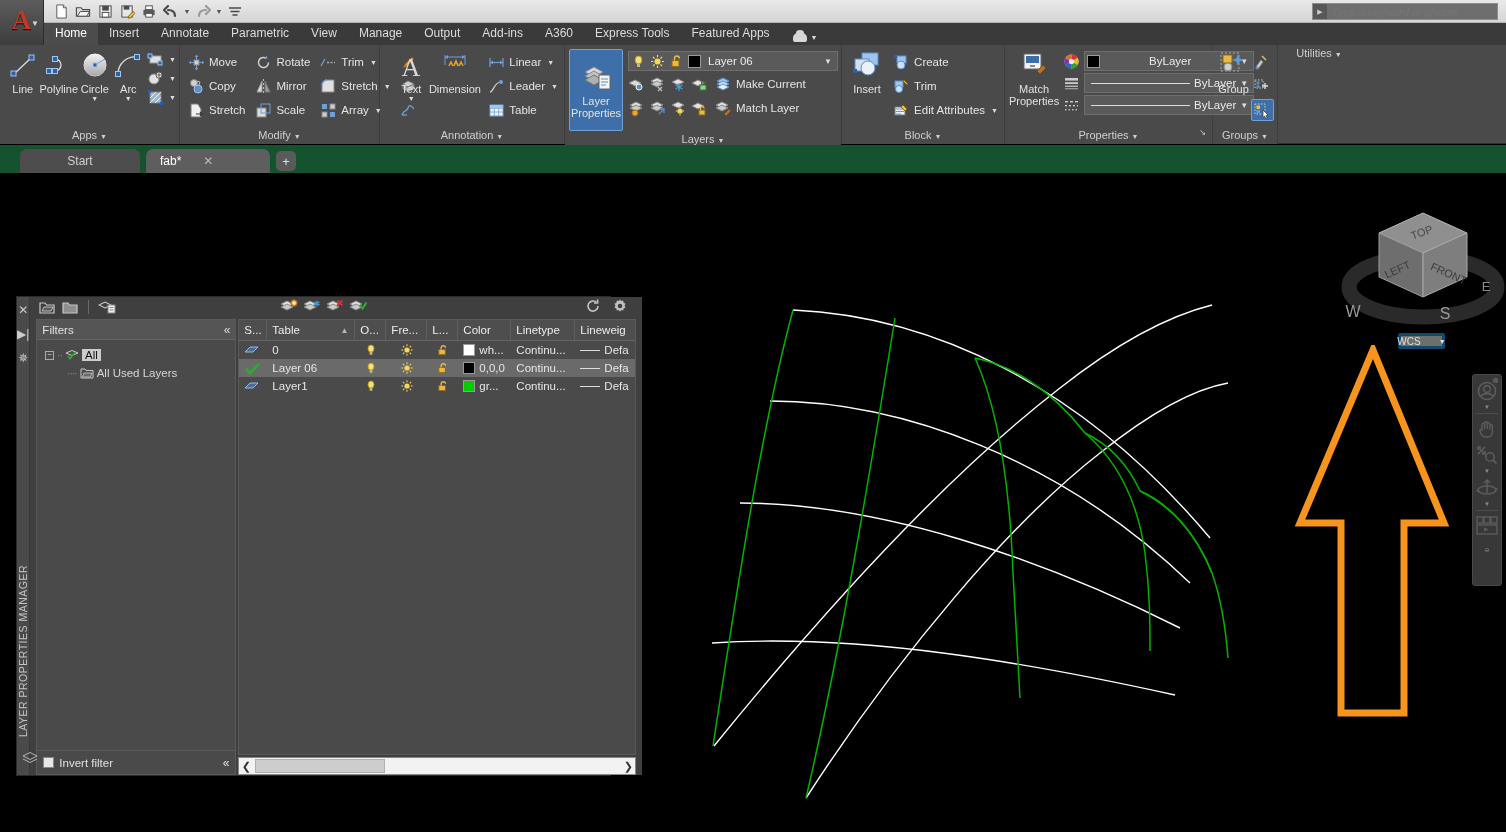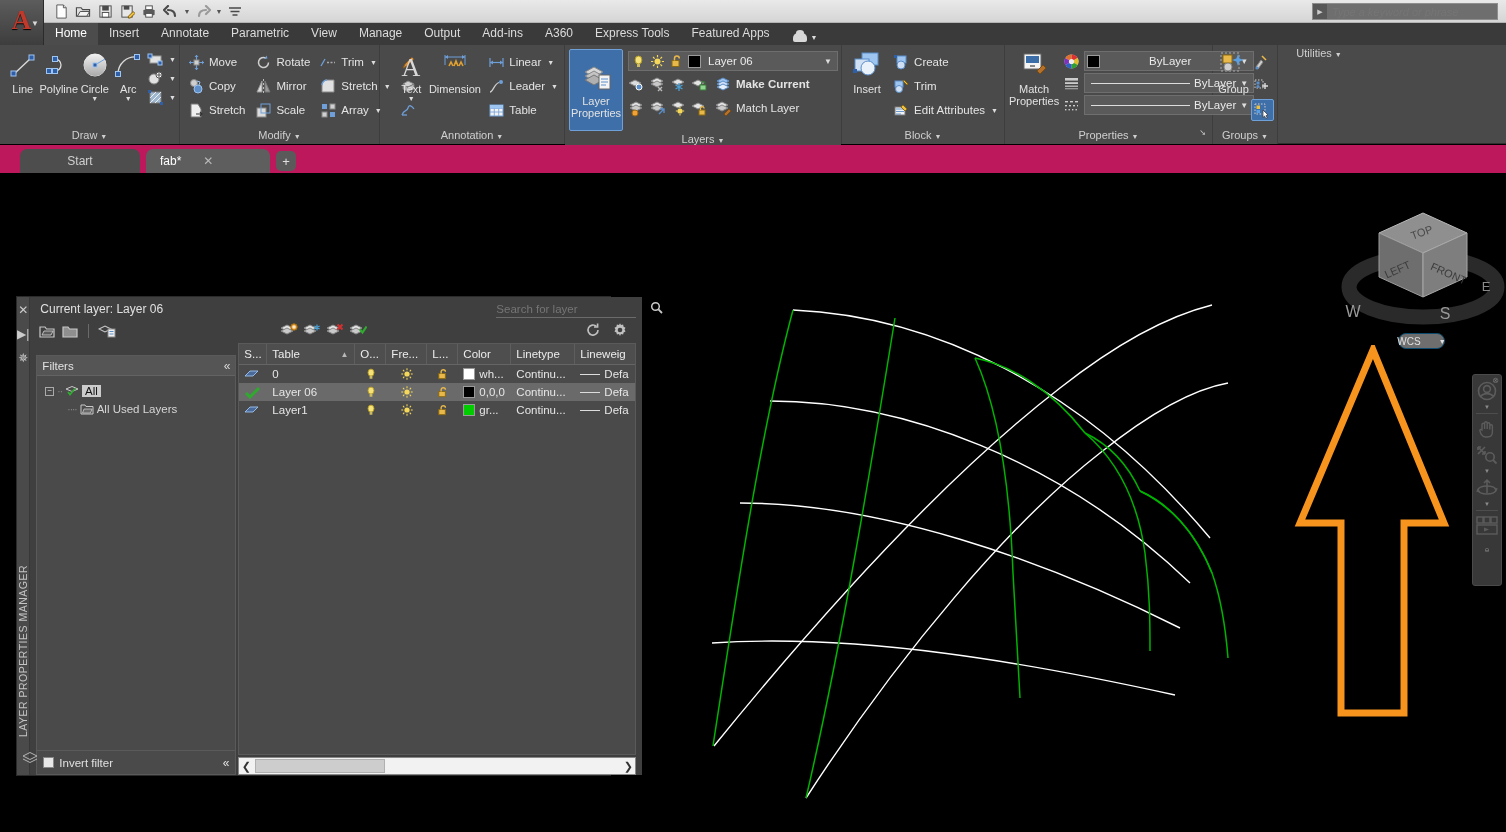--- a/index.html
+++ b/index.html
@@ -680,7 +680,7 @@
             <span class="nm">Layer 06</span>
             <span class="ddarrow">▼</span>
           </div>
-          <div style="display:flex;align-items:center;gap:4px;font-weight:bold;">
+          <div style="display:flex;align-items:center;gap:4px;">
             <span class="mico">
               <svg width="17" height="17" viewBox="0 0 17 17">
                   <path d="M1 7l6-3 6 3-6 3z" fill="#dcdcdc" stroke="#888"></path>

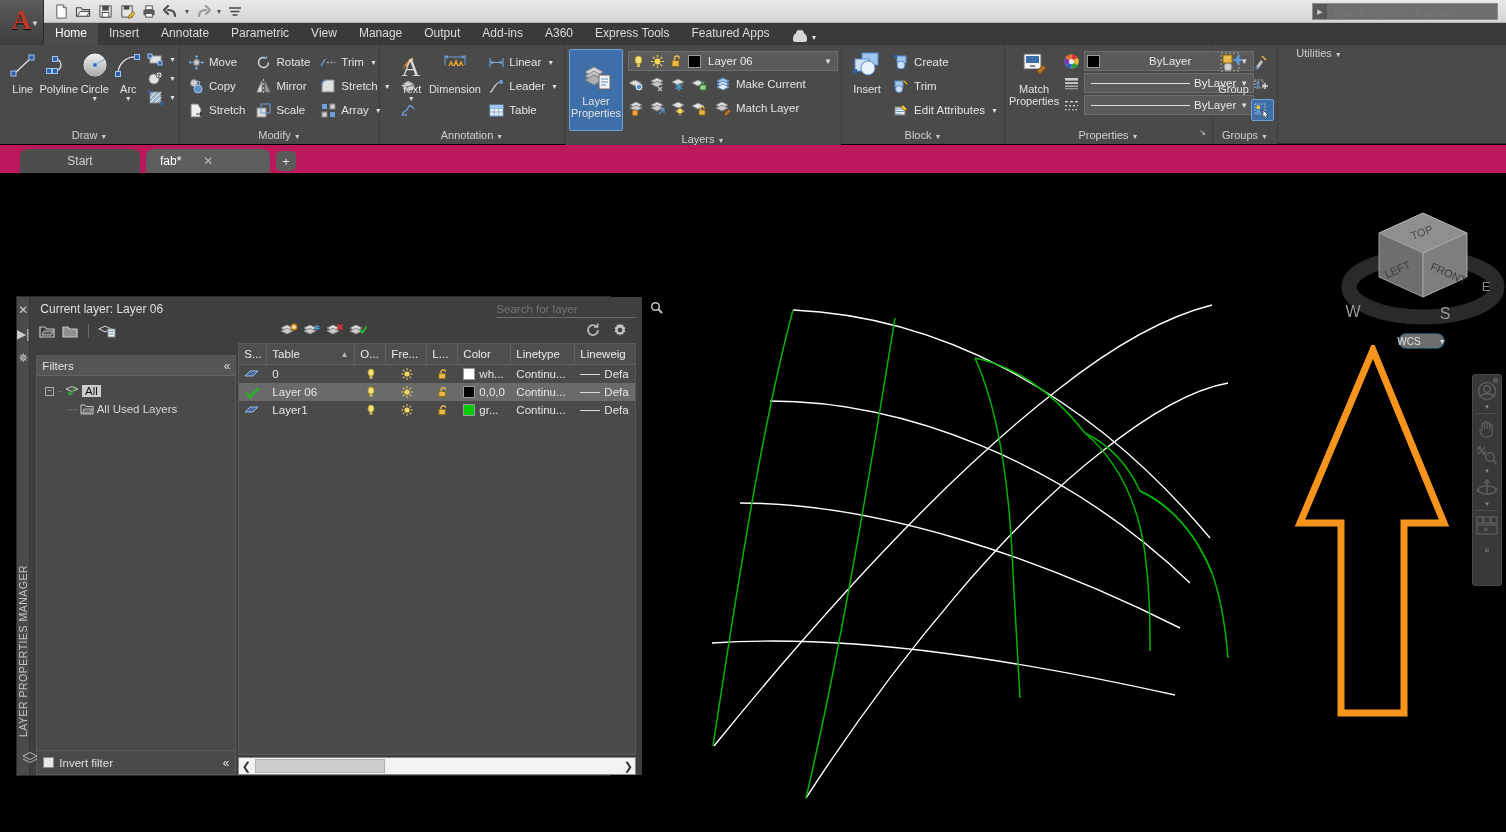--- a/index.html
+++ b/index.html
@@ -444,7 +444,7 @@
         </div>
       </div>
       <div class="panel-title">
-        <span>Draw</span><span class="pc">▼</span>
+        <span>Apps</span><span class="pc">▼</span>
       </div>
     </div>
 

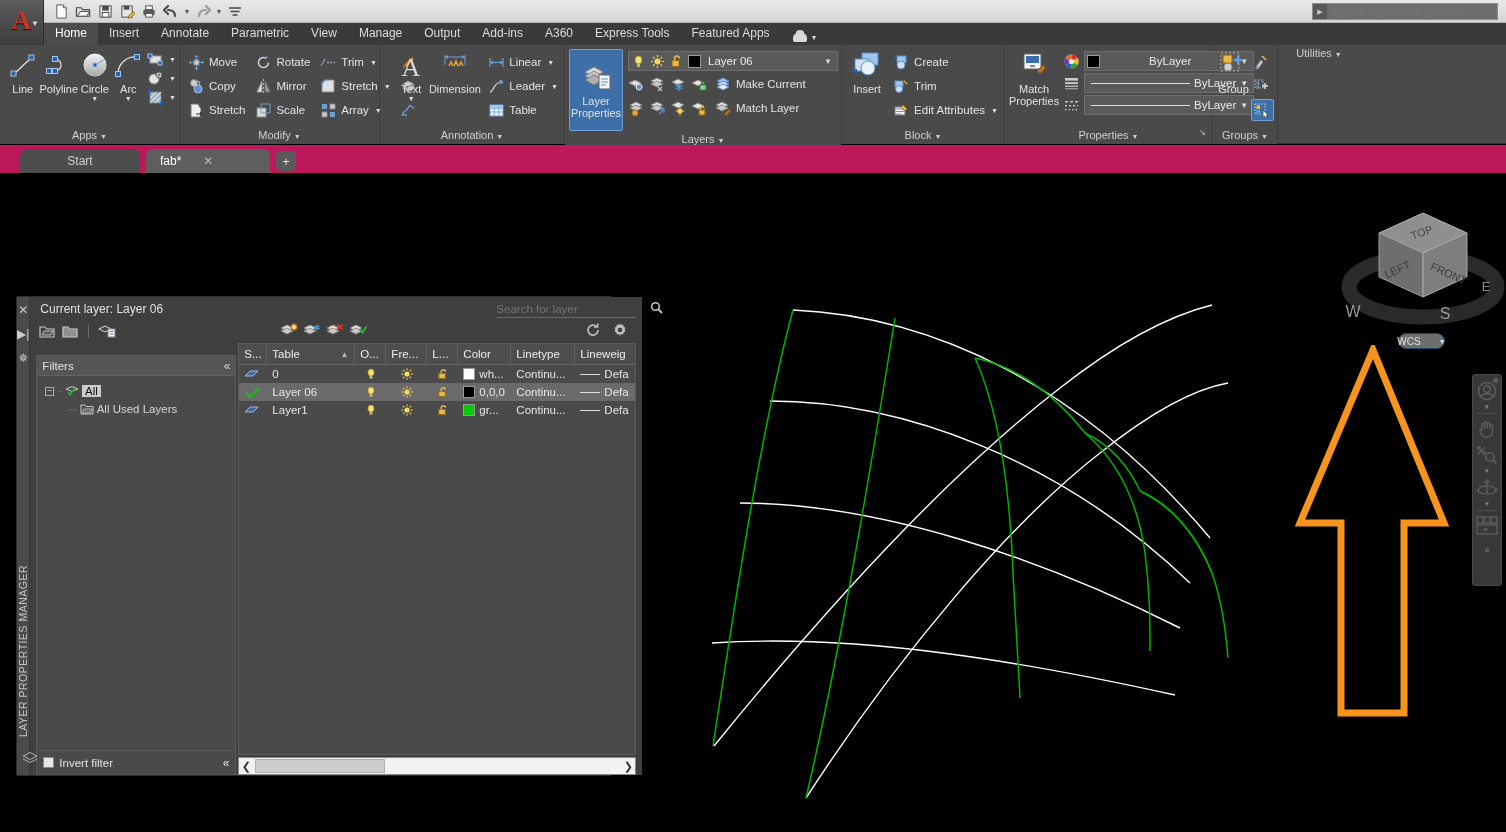--- a/index.html
+++ b/index.html
@@ -137,7 +137,7 @@
   
   .doctabs {
     position:absolute; top:145px; left:0; width:1506px; height:28px;
-    background:#be185d;
+    background:#14532d;
   }
   .dtab {
     position:absolute; top:4px; height:24px; padding:0 14px;

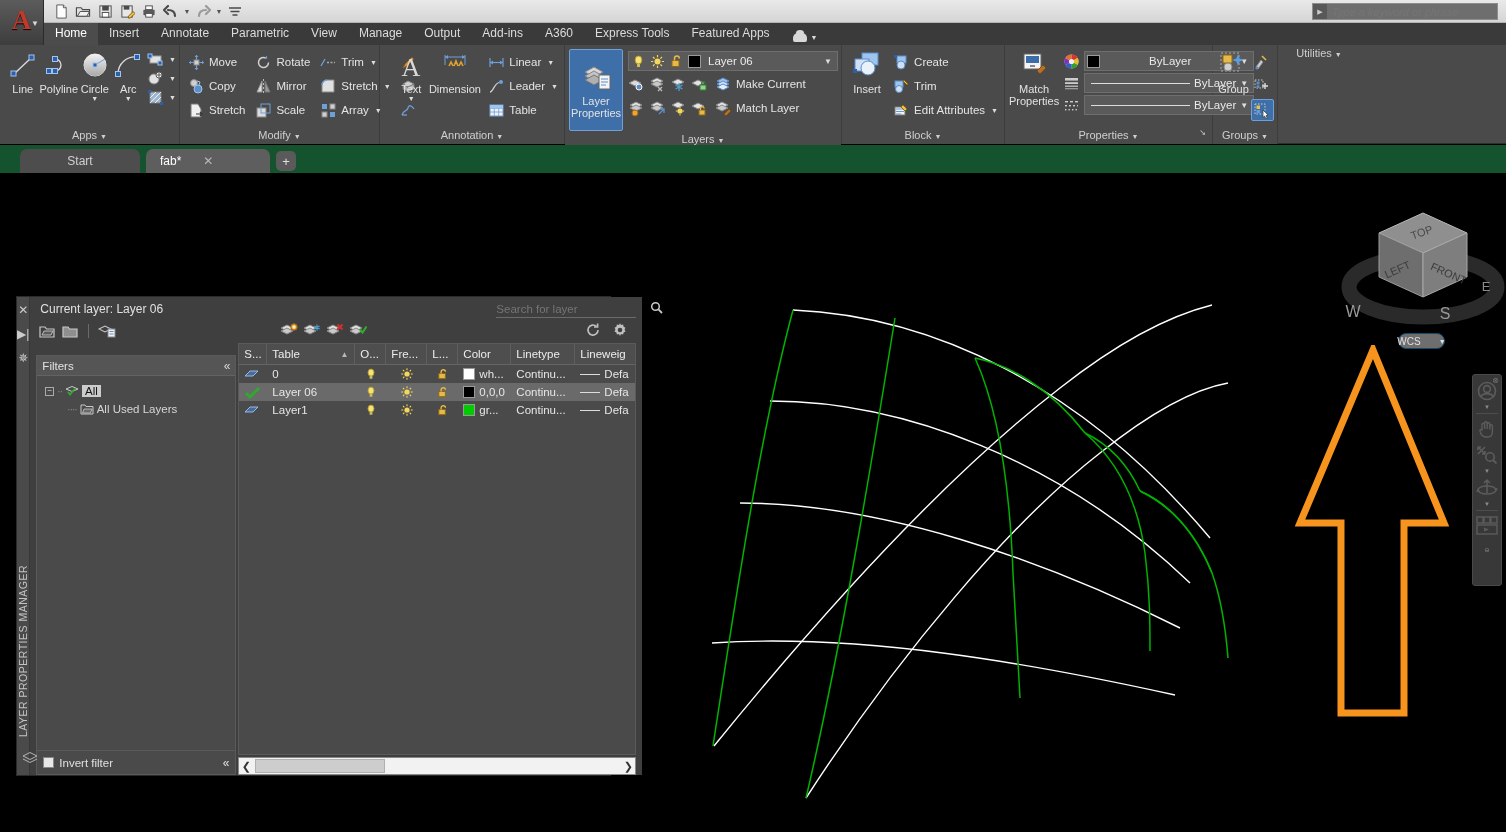--- a/index.html
+++ b/index.html
@@ -1085,18 +1085,6 @@
 
     <div class="lpm-main">
 
-      <div class="lpm-head">
-        <span class="lpm-curlayer">Current layer: Layer 06</span>
-        <div class="lpm-search">
-          <input type="text" placeholder="Search for layer" style="">
-          <span class="mag">
-            <svg width="13" height="13" viewBox="0 0 13 13">
-                <circle cx="5.5" cy="5.5" r="3.8" fill="none" stroke="#c8c8c8" stroke-width="1.5"></circle>
-                <path d="M8.4 8.4L12 12" stroke="#c8c8c8" stroke-width="1.8"></path>
-              </svg>
-          </span>
-        </div>
-      </div>
 
       <div class="lpm-toolbar">
         <div class="tbgrp" style="left:8px; top:2px;">

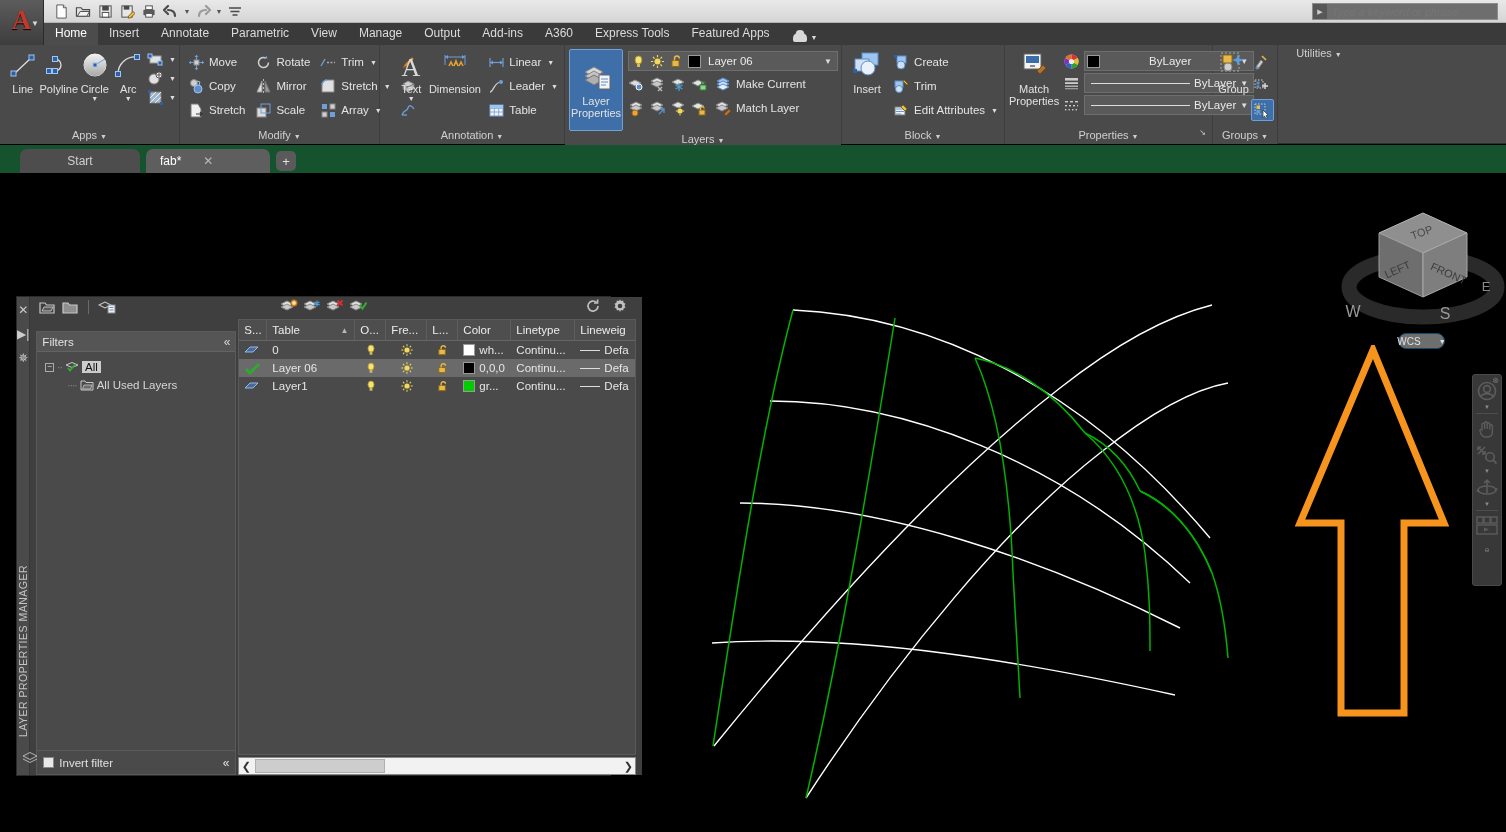--- a/index.html
+++ b/index.html
@@ -199,7 +199,7 @@
   .lpm-cols { flex:1; display:flex; min-height:0; }
   .filt-pane {
     width:200px; background:#4a4a4a; border:1px solid #5a5a5a;
-    display:flex; flex-direction:column; margin:12px 0 0 6px;
+    display:flex; flex-direction:column; margin:0 0 0 6px;
   }
   .filt-hdr {
     height:20px; background:#555; border-bottom:1px solid #636363;

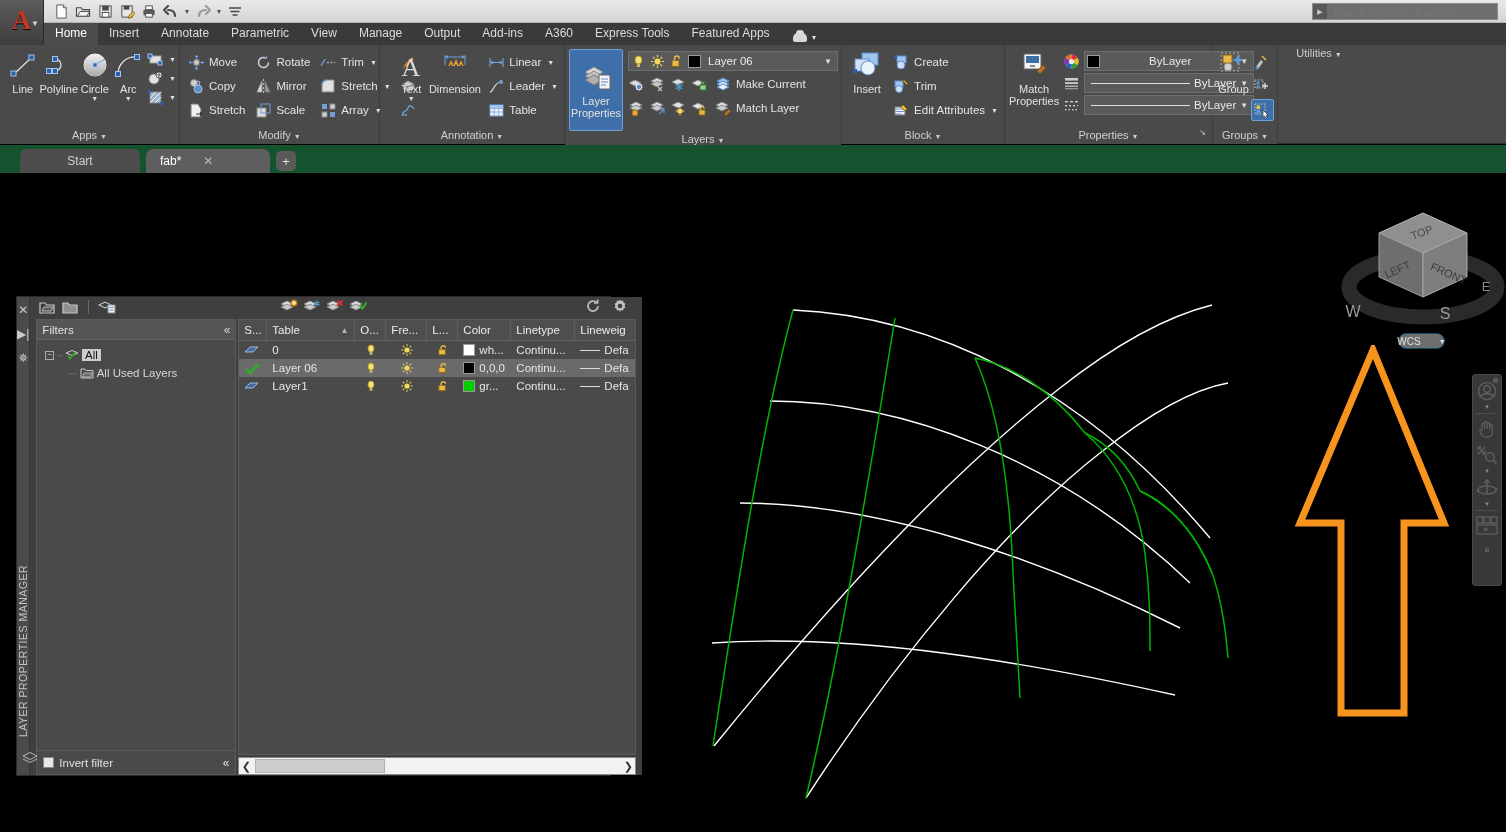--- a/index.html
+++ b/index.html
@@ -247,7 +247,7 @@
   .lpm-foot { height:26px; display:flex; align-items:center; padding-left:10px; font-size:12px; color:#e3e3e3; }
   .wcsbtn {
     position:absolute; left:1398px; top:333px; width:47px; height:16px;
-    background:#6e6e6e; border:1px solid #0c4a6e; border-radius:8px;
+    background:#6e6e6e; border:3px solid #0c4a6e; border-radius:2px;
     display:flex; align-items:center; justify-content:center; gap:18px;
     font-size:10px; color:#e0e0e0; cursor:pointer;
   }

